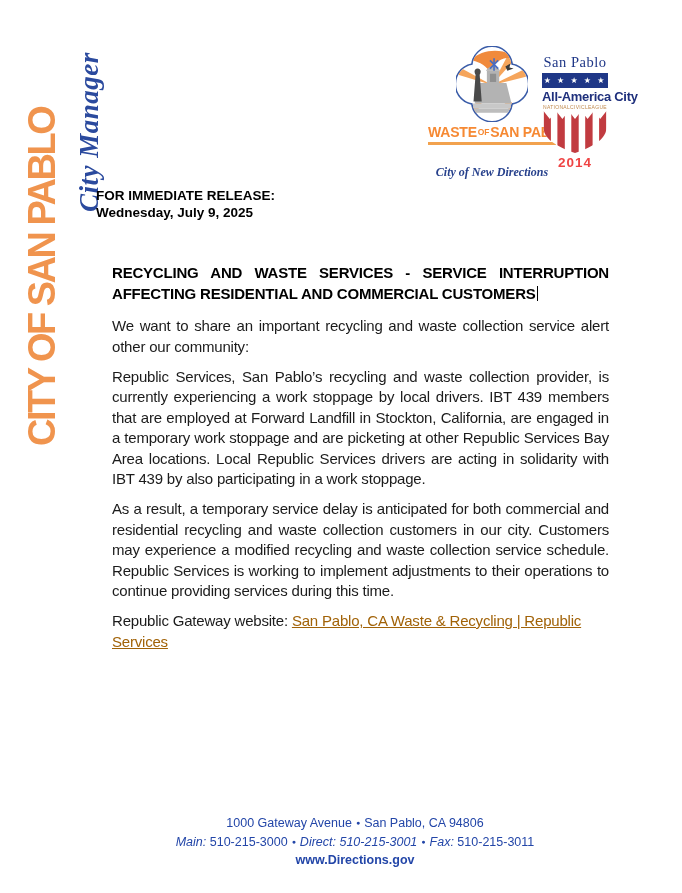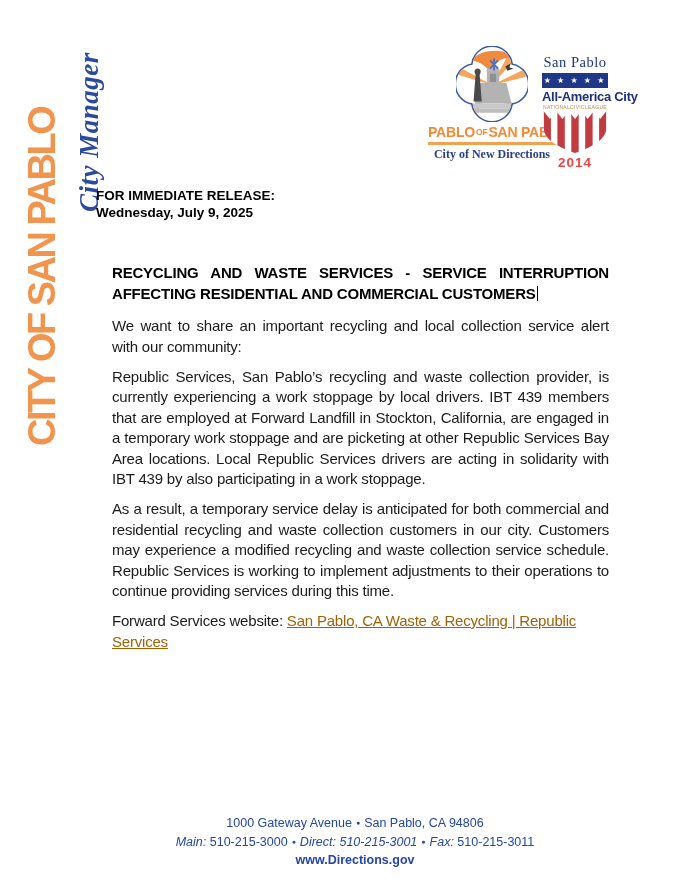--- a/index.html
+++ b/index.html
@@ -111,7 +111,7 @@
         </g>
       </g>
     </svg>
-    <div class="seal-name"><span>PABLO</span><span class="seal-of">OF</span><span>SAN PABLO</span></div>
+    <div class="seal-name"><span>WASTE</span><span class="seal-of">OF</span><span>SAN PABLO</span></div>
     <div class="seal-rule"></div>
     <div class="seal-tagline">City of New Directions</div>
   </div>

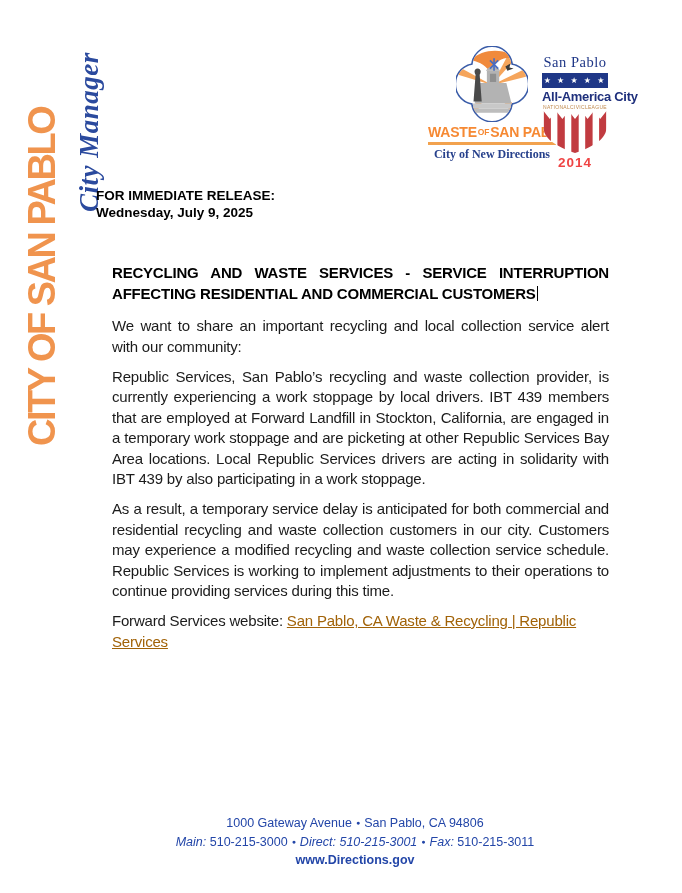--- a/index.html
+++ b/index.html
@@ -23,7 +23,7 @@
              letter-spacing:-0.2px;white-space:nowrap;}
   .seal-of{font-size:8.5px;vertical-align:2px;margin:12px 1px;}
   .seal-rule{height:2.5px;background:#F2A24E;margin-top:2px;}
-  .seal-tagline{margin-top:2px;font-family:"Liberation Serif",serif;
+  .seal-tagline{margin-top:20px;font-family:"Liberation Serif",serif;font-style:italic;
                 font-weight:bold;font-size:12px;color:#27418C;white-space:nowrap;}
 
   

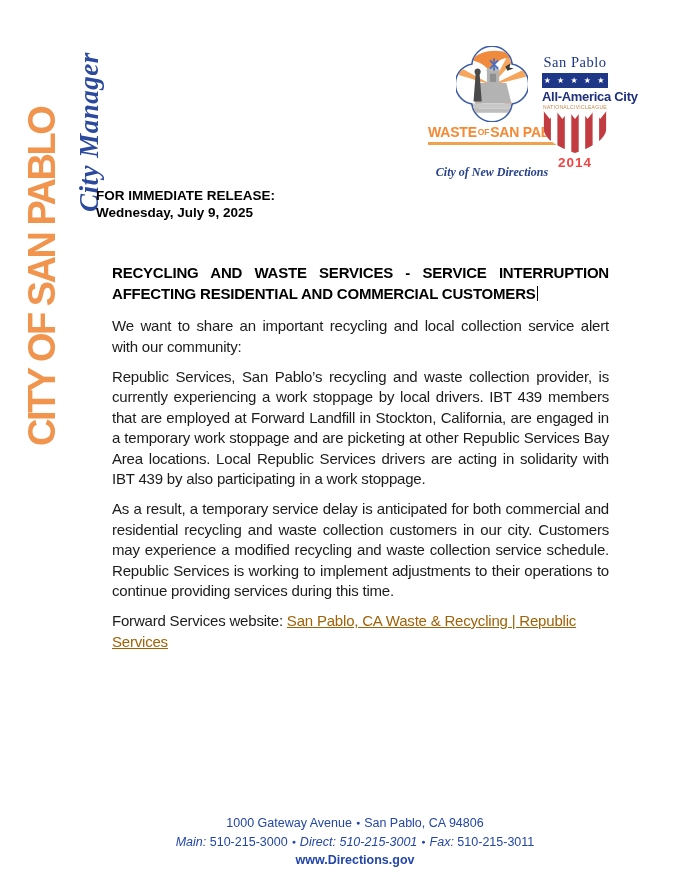--- a/index.html
+++ b/index.html
@@ -149,7 +149,7 @@
 
   <div class="body-copy">
     <p class="headline"><span>RECYCLING AND WASTE SERVICES - SERVICE INTERRUPTION AFFECTING RESIDENTIAL AND COMMERCIAL CUSTOMERS</span><span class="caret"></span></p>
-    <p>We want to share an important recycling and local collection service alert with our community:</p>
+    <p>We want to share an important recycling and waste collection service alert other our community:</p>
     <p>Republic Services, San Pablo’s recycling and waste collection provider, is currently experiencing a work stoppage by local drivers.  IBT 439 members that are employed at Forward Landfill in Stockton, California, are engaged in a temporary work stoppage and are picketing at other Republic Services Bay Area locations.  Local Republic Services drivers are acting in solidarity with IBT 439 by also participating in a work stoppage.</p>
     <p>As a result, a temporary service delay is anticipated for both commercial and residential recycling and waste collection customers in our city. Customers may experience a modified recycling and waste collection service schedule. Republic Services is working to implement adjustments to their operations to continue providing services during this time.</p>
     <p class="website-line"><span>Forward Services website: </span><a href="#" class="link">San Pablo, CA Waste &amp; Recycling | Republic Services</a></p>

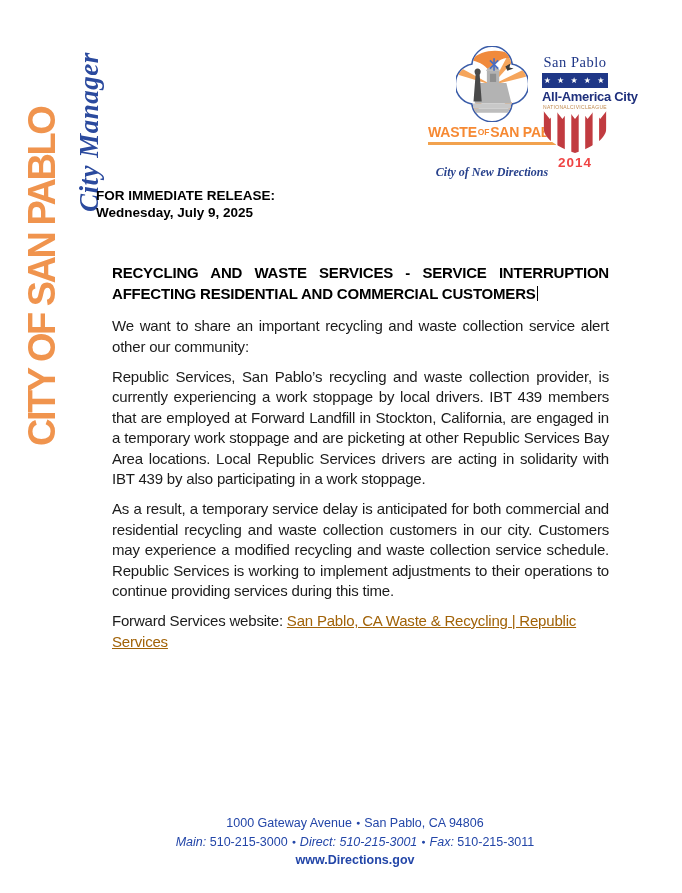--- a/index.html
+++ b/index.html
@@ -152,7 +152,7 @@
     <p>We want to share an important recycling and waste collection service alert other our community:</p>
     <p>Republic Services, San Pablo’s recycling and waste collection provider, is currently experiencing a work stoppage by local drivers.  IBT 439 members that are employed at Forward Landfill in Stockton, California, are engaged in a temporary work stoppage and are picketing at other Republic Services Bay Area locations.  Local Republic Services drivers are acting in solidarity with IBT 439 by also participating in a work stoppage.</p>
     <p>As a result, a temporary service delay is anticipated for both commercial and residential recycling and waste collection customers in our city. Customers may experience a modified recycling and waste collection service schedule. Republic Services is working to implement adjustments to their operations to continue providing services during this time.</p>
-    <p class="website-line"><span>Forward Services website: </span><a href="#" class="link">San Pablo, CA Waste &amp; Recycling | Republic Services</a></p>
+    <p class="website-line"><span>Republic Gateway website: </span><a href="#" class="link">San Pablo, CA Waste &amp; Recycling | Republic Services</a></p>
   </div>
 
   <div class="footer">

